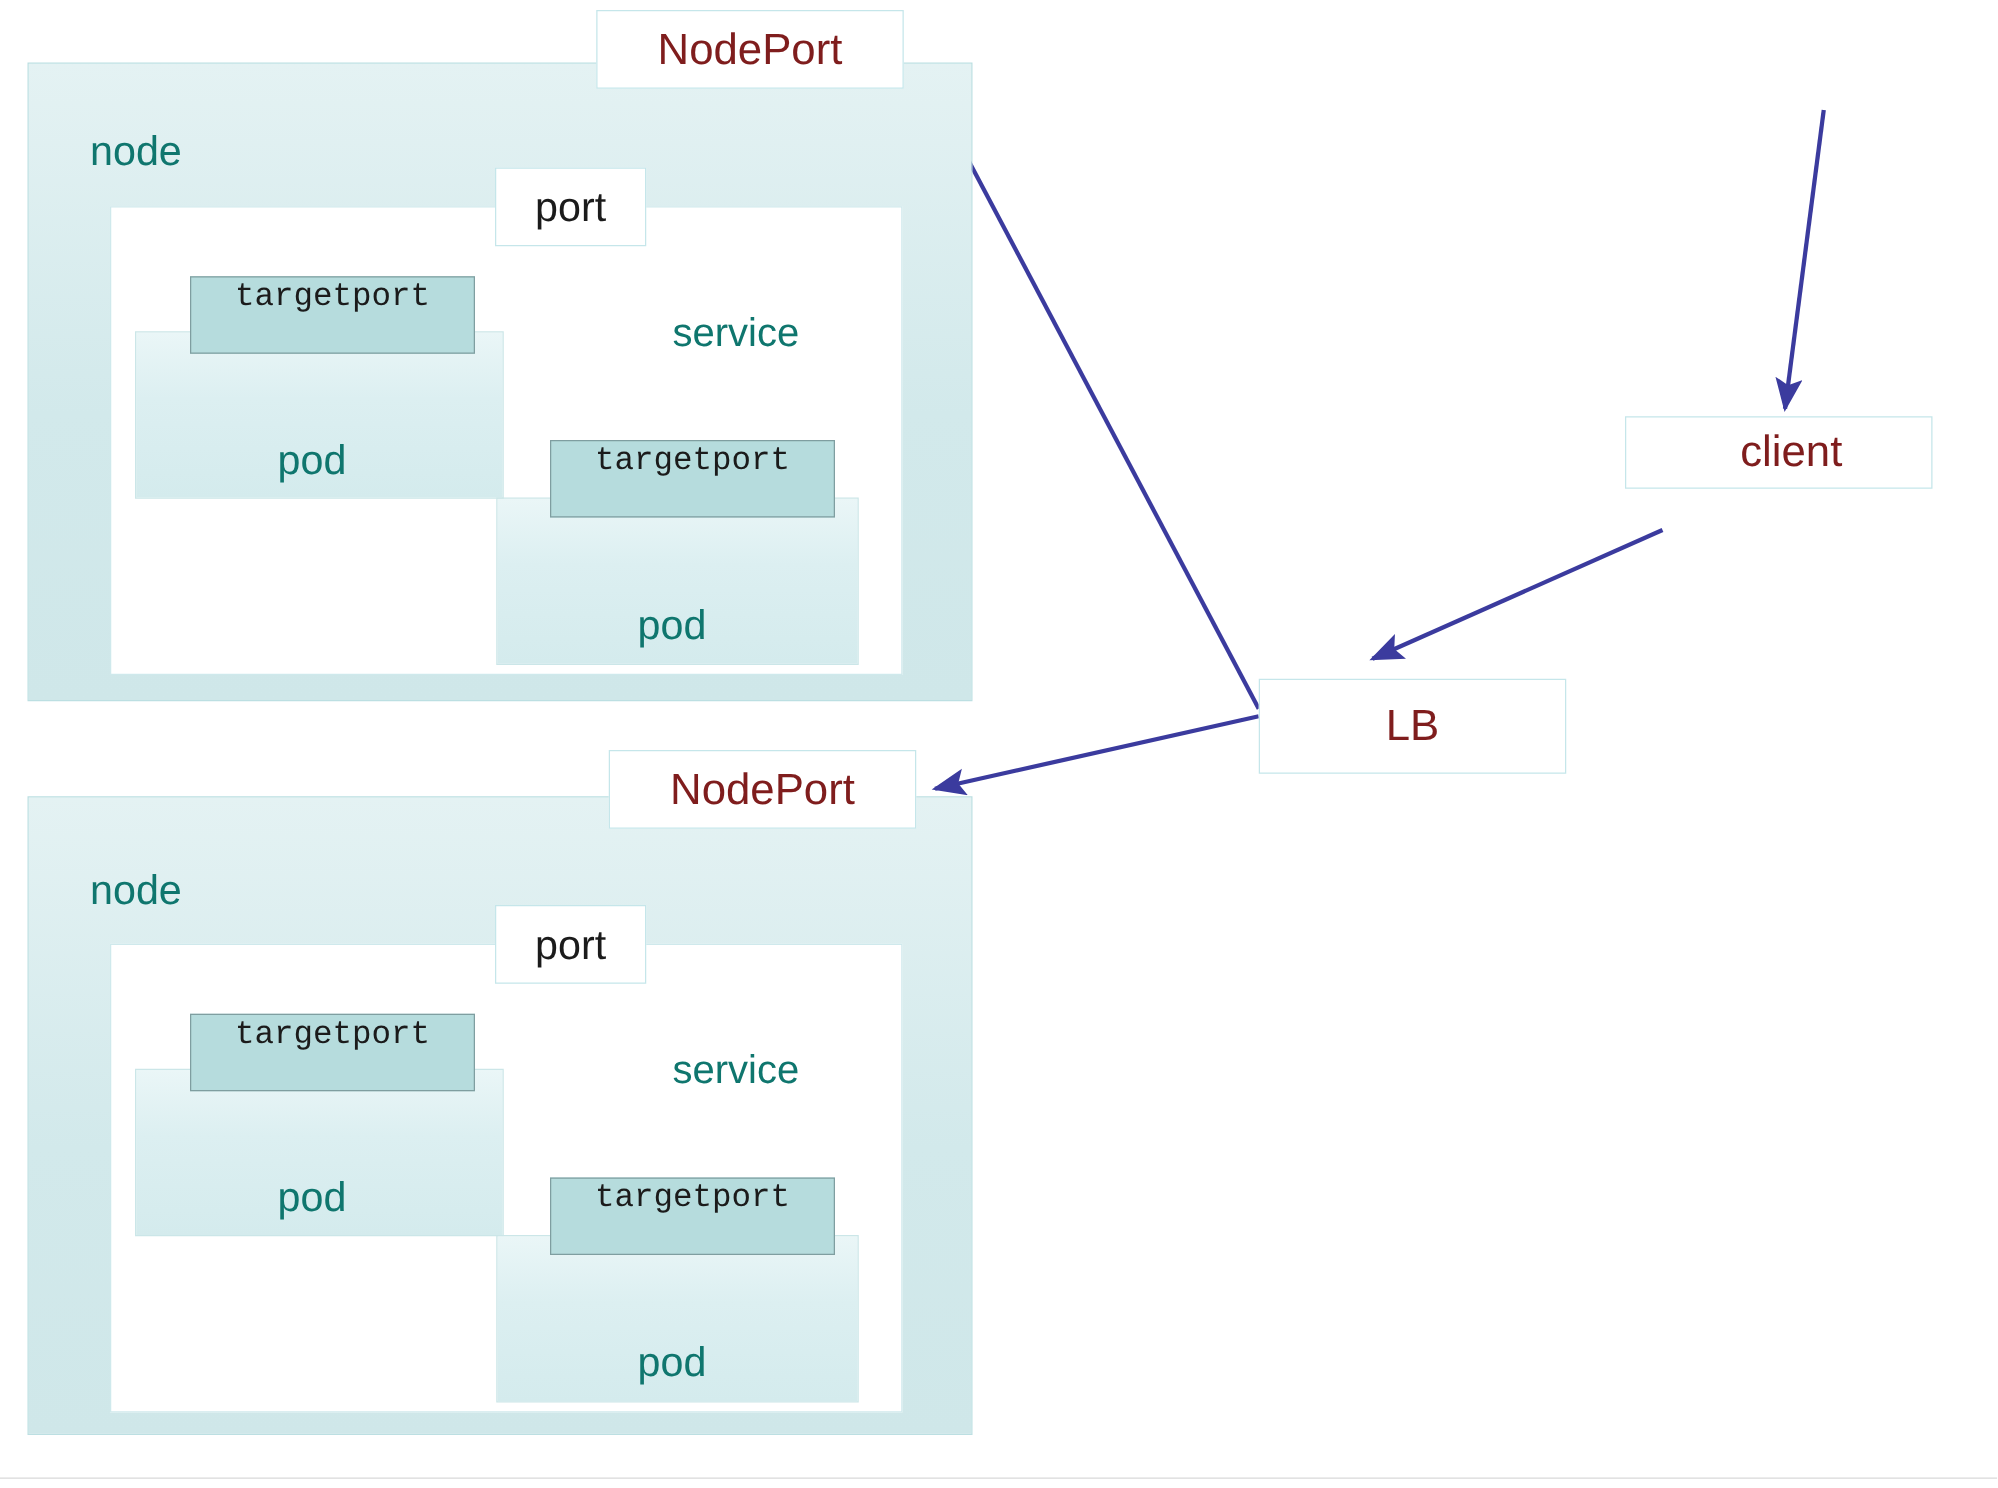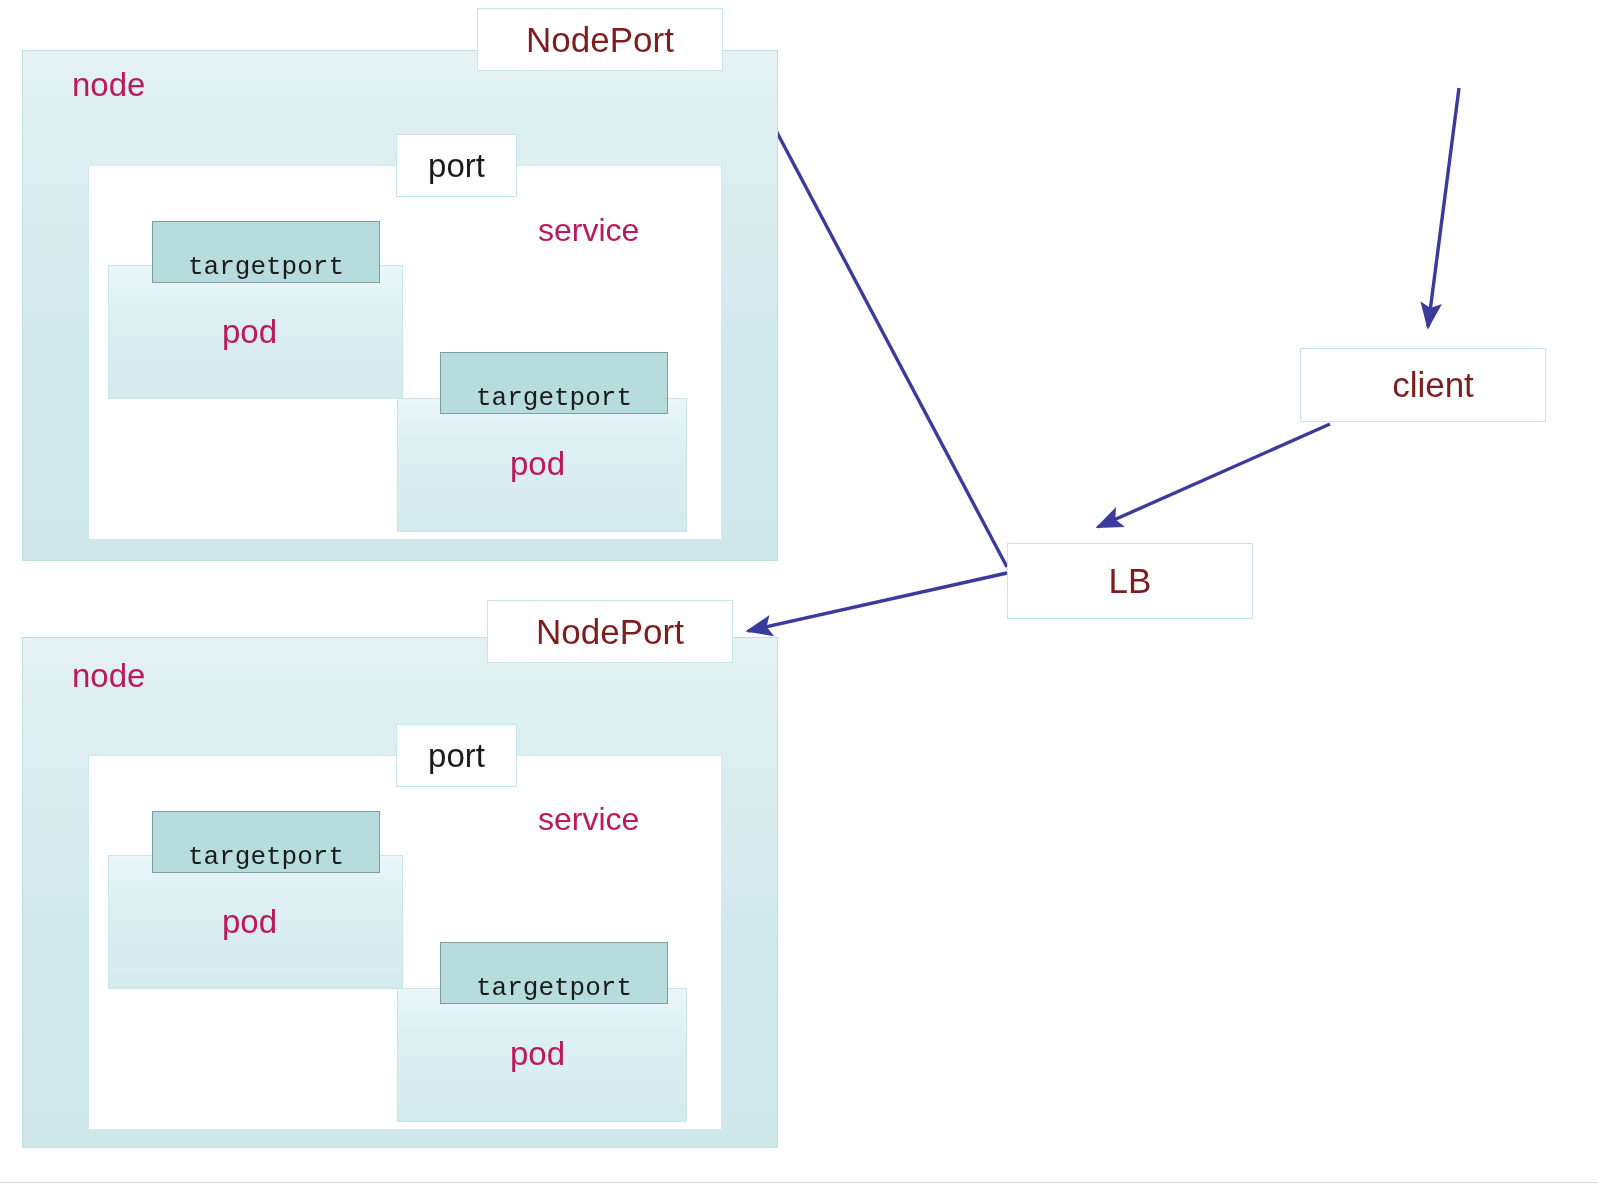--- a/index.html
+++ b/index.html
@@ -61,8 +61,9 @@
 
   .label {
     position: absolute;
-    color: #be185d;
+    color: #0f766e;
     white-space: nowrap;
+    margin-top: 36px;
   }
   .label-node   { font-size: 33px; }
   .label-service{ font-size: 32px; }

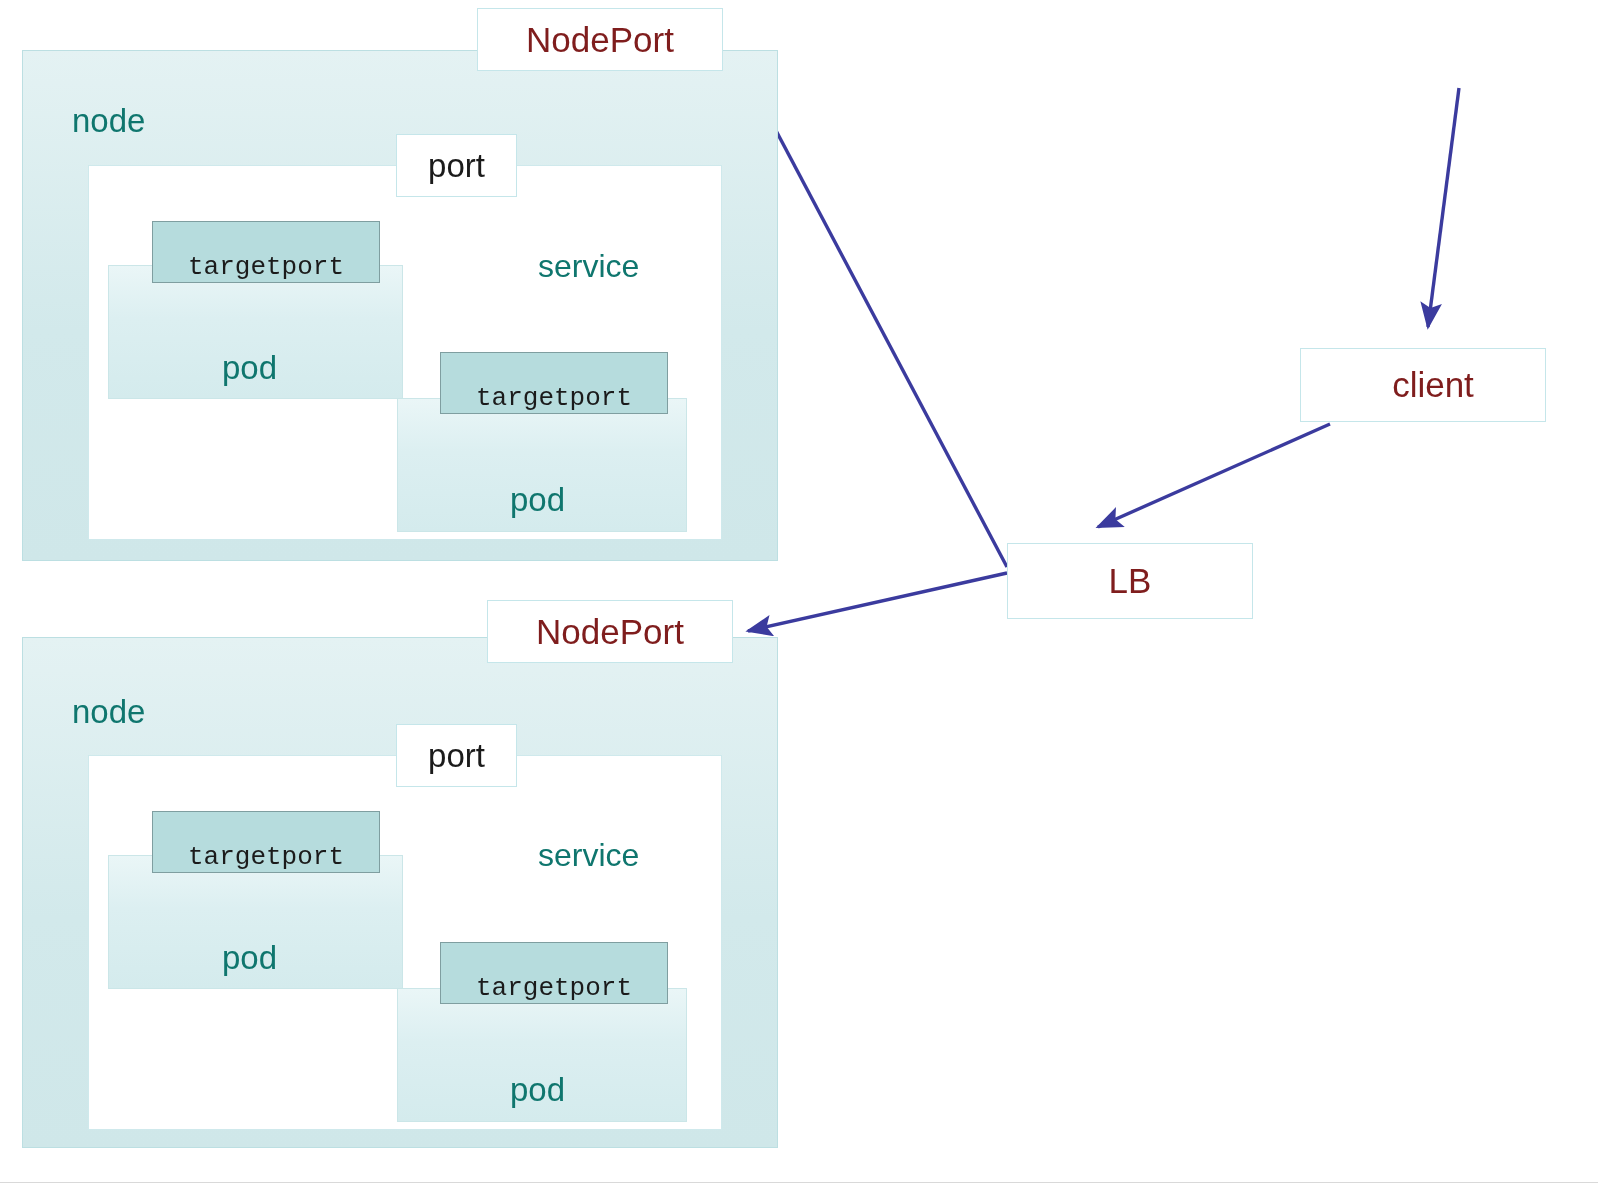--- a/index.html
+++ b/index.html
@@ -52,7 +52,7 @@
     border: 1px solid #7f9ea0;
     box-sizing: border-box;
     display: flex;
-    align-items: flex-end;
+    align-items: flex-start;
     justify-content: center;
     font-family: "Liberation Mono", "DejaVu Sans Mono", monospace;
     font-size: 26px;

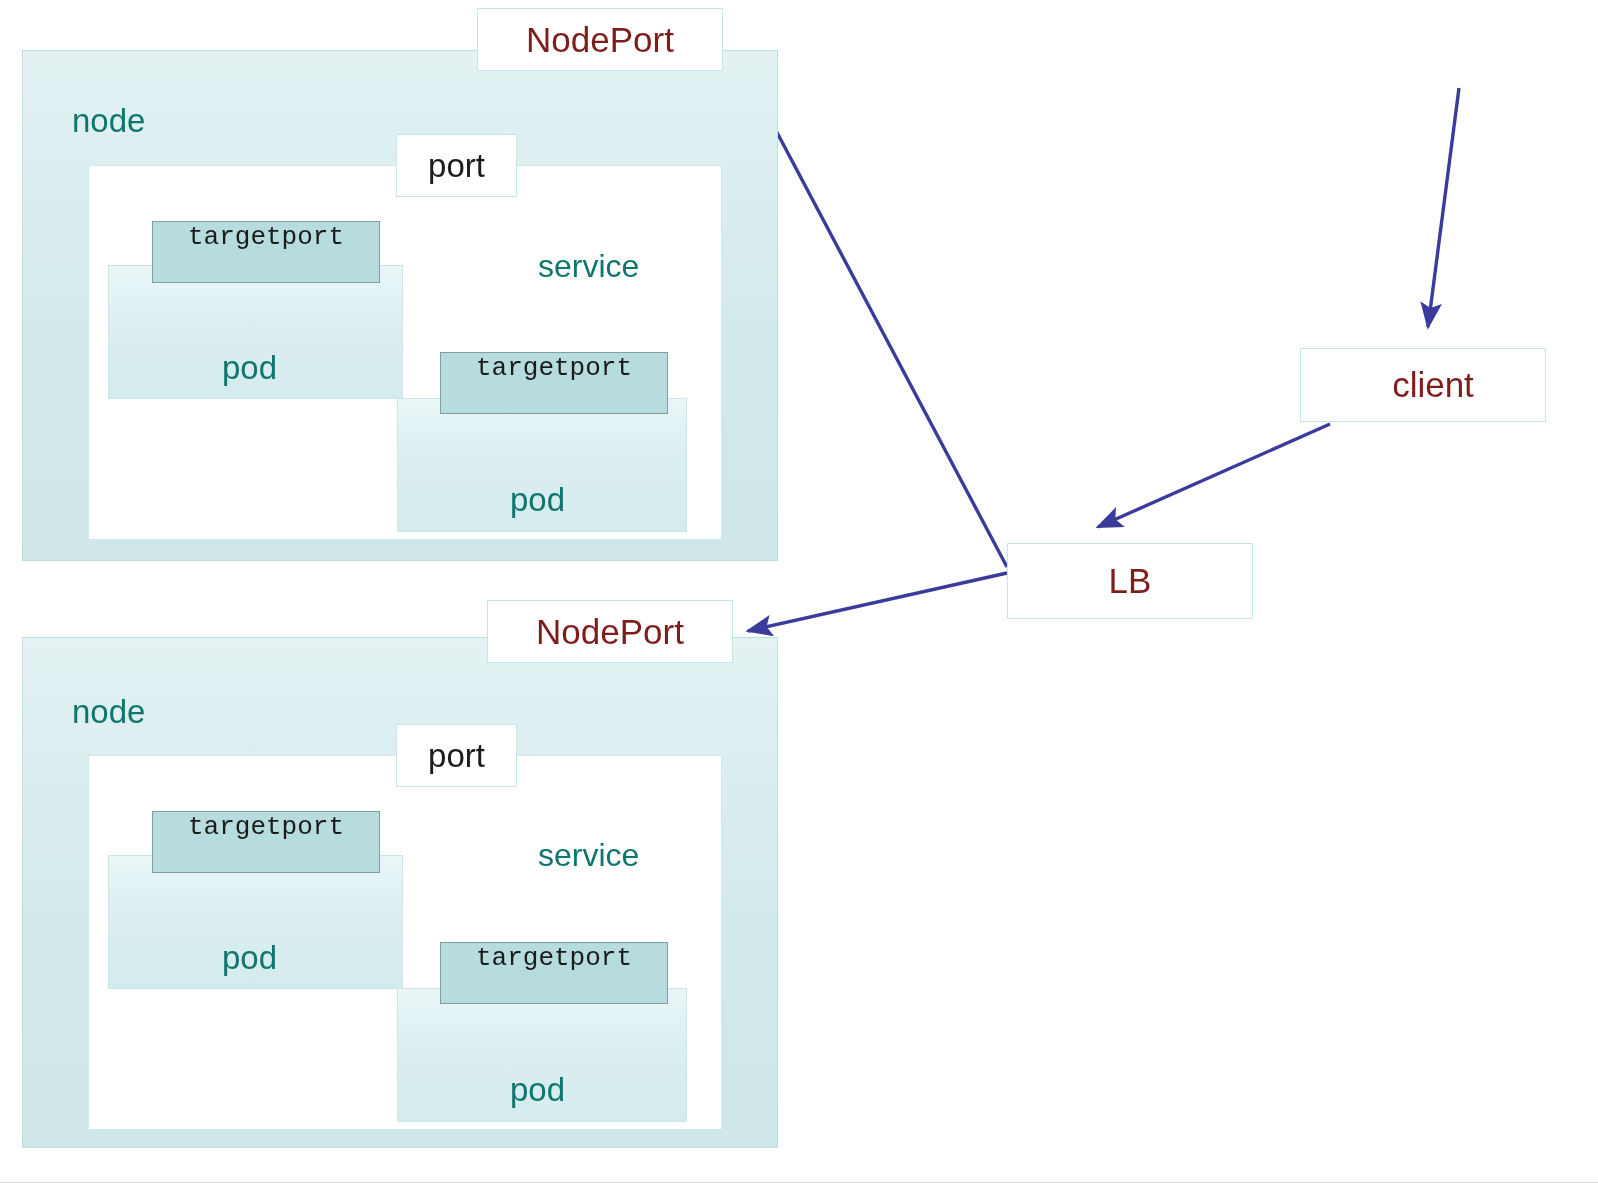--- a/index.html
+++ b/index.html
@@ -180,7 +180,7 @@
     <span class="txt-lg">NodePort</span>
   </div>
 
-  <div class="plain-box" style="left:1300px; top:348px; width:246px; height:74px;padding-left:20px;">
+  <div class="plain-box" style="left:1300px; top:333px; width:246px; height:58px;padding-left:20px;">
     <span class="txt-lg">client</span>
   </div>
 

